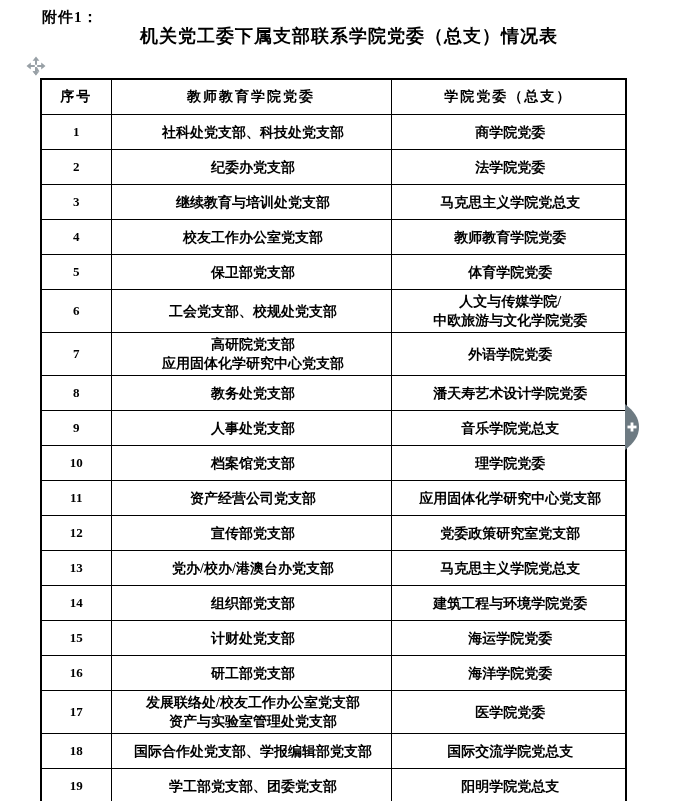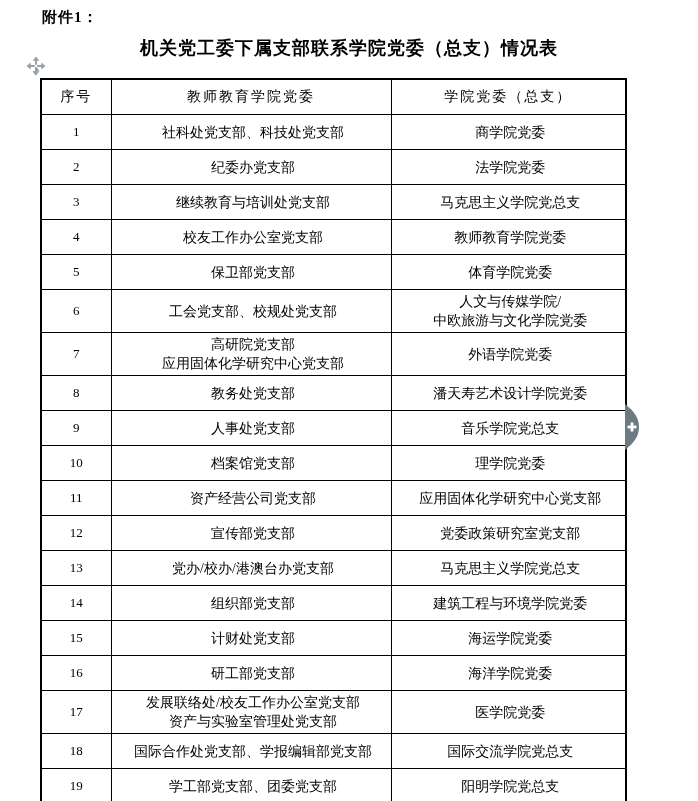--- a/index.html
+++ b/index.html
@@ -13,7 +13,7 @@
     font-size:15px;font-weight:bold;letter-spacing:1px;text-align:center;
   }
   .doc-title{
-    position:absolute;left:0;top:36px;width:100%;margin:0;
+    position:absolute;left:0;top:24px;width:100%;margin:0;
     text-align:center;font-size:18px;font-weight:bold;letter-spacing:1px;
   }
   .twrap{position:absolute;left:40px;top:78px;width:585px;}

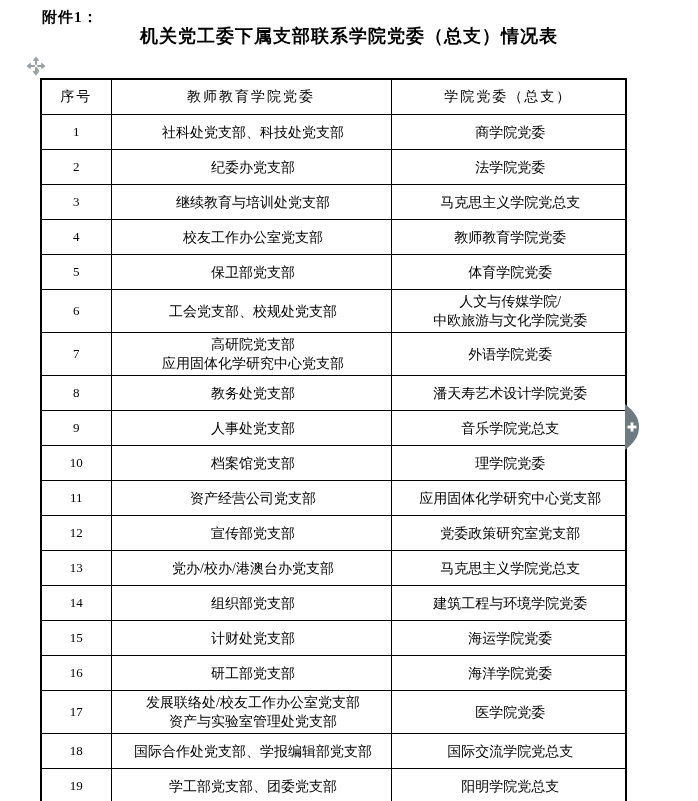--- a/index.html
+++ b/index.html
@@ -22,7 +22,7 @@
     border:2px solid #000;
   }
   th,td{
-    border:1px solid #000;font-weight:normal;font-size:14px;
+    border:1px solid #000;font-weight:bold;font-size:14px;
     vertical-align:middle;padding:1px 0;
   }
   th{height:32px;text-align:center;letter-spacing:2px;}

